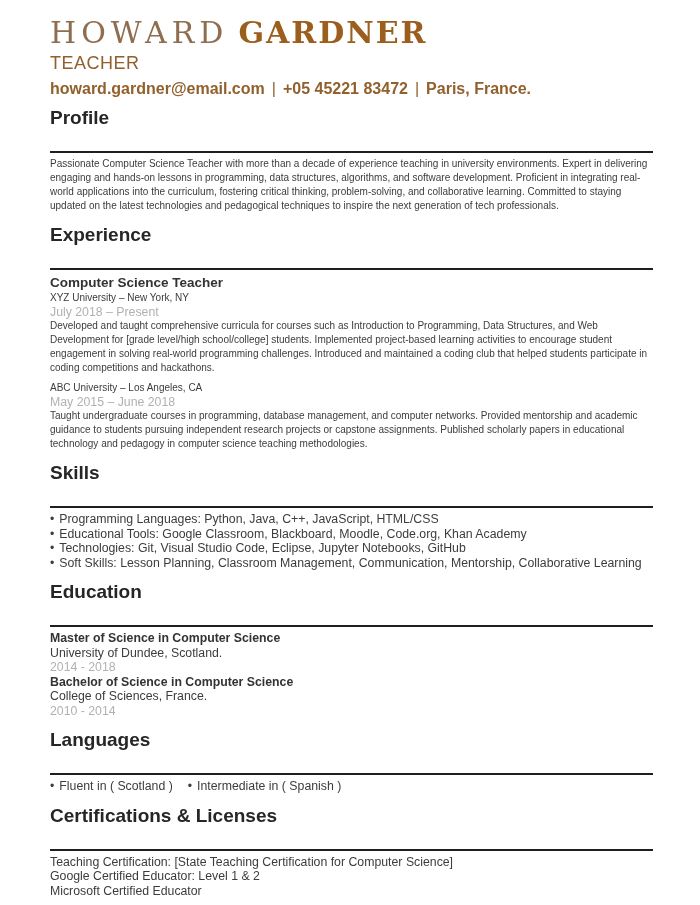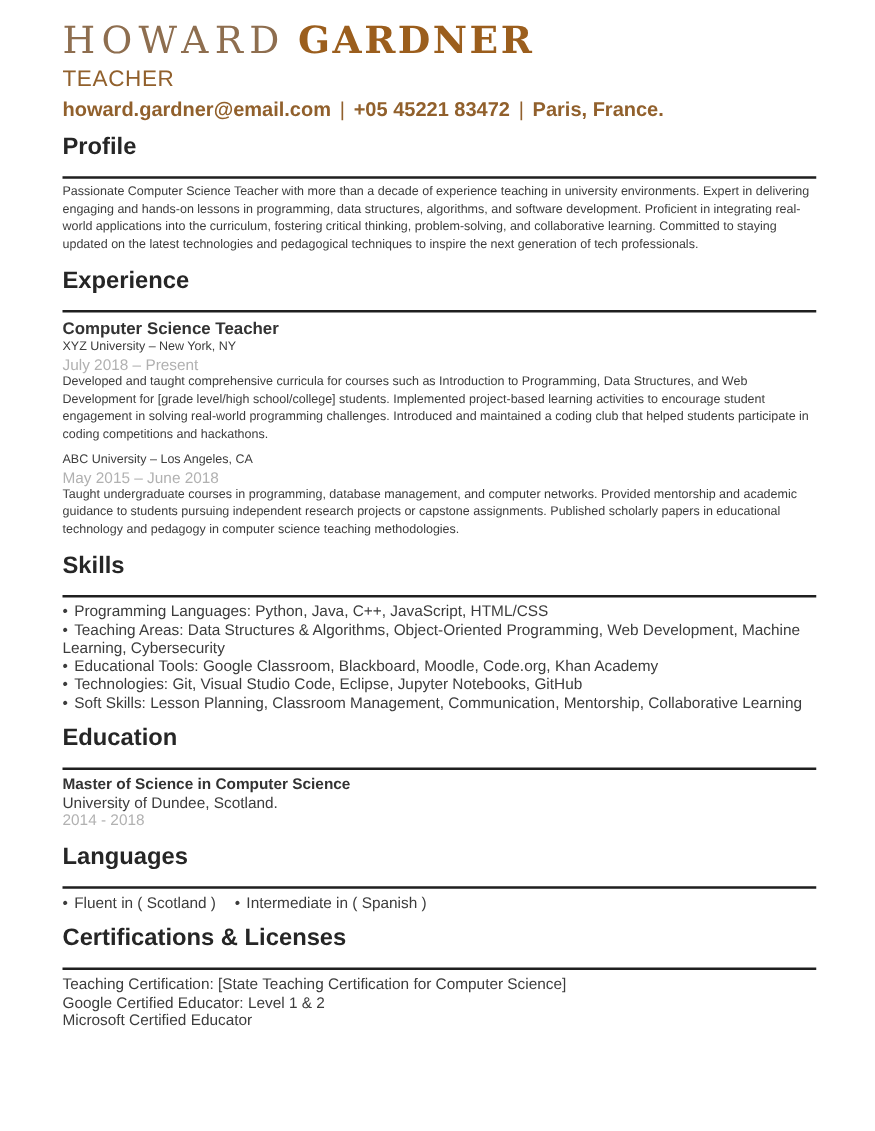--- a/index.html
+++ b/index.html
@@ -66,7 +66,7 @@
     line-height: 22px;
     font-weight: bold;
     color: var(--heading_text);
-    padding-bottom: 12px;
+    padding-bottom: 22px;
     border-bottom: 2px solid var(--rule);
   }
   .body {

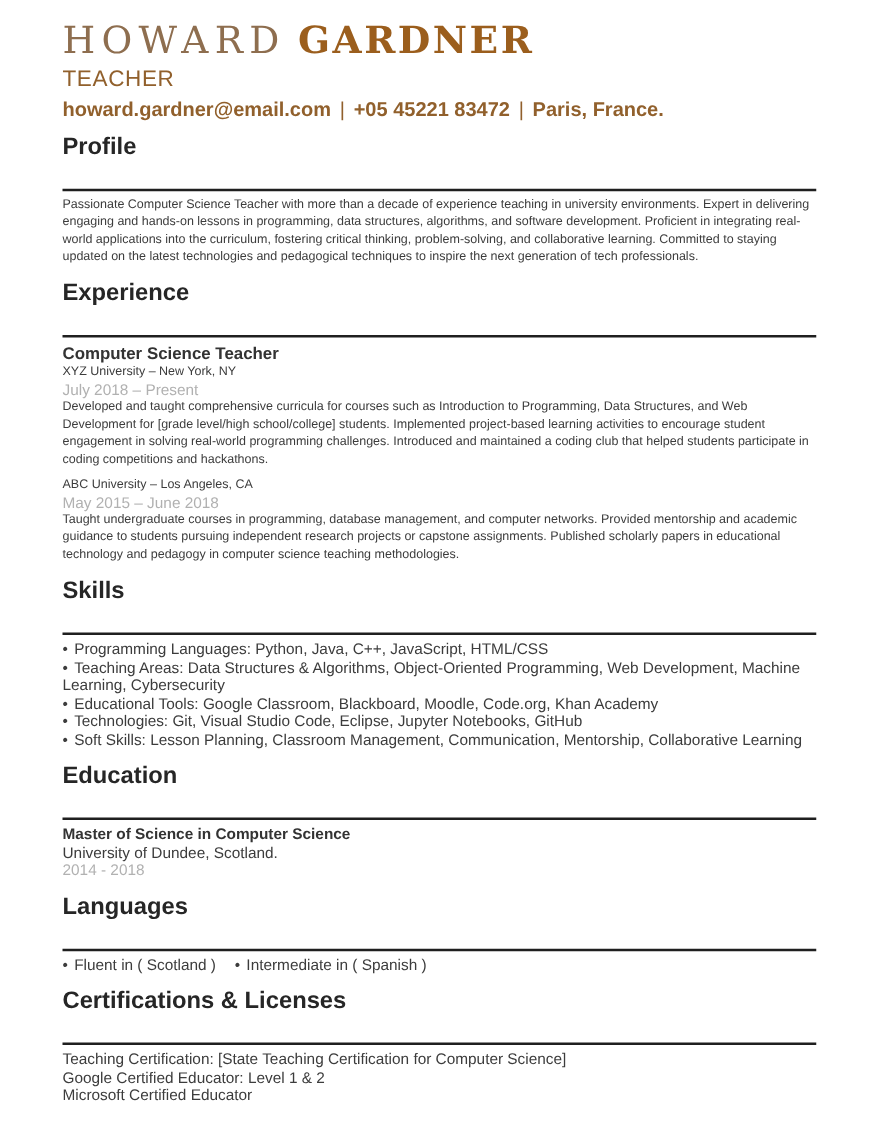--- a/index.html
+++ b/index.html
@@ -144,7 +144,6 @@
   <section>
     <h2 class="sec">Skills</h2>
     <div class="bullet-line"><span class="bullet">•</span><span>Programming Languages: Python, Java, C++, JavaScript, HTML/CSS</span></div>
-    <div class="bullet-line"><span class="bullet">•</span><span>Teaching Areas: Data Structures &amp; Algorithms, Object-Oriented Programming, Web Development, Machine Learning, Cybersecurity</span></div>
     <div class="bullet-line"><span class="bullet">•</span><span>Educational Tools: Google Classroom, Blackboard, Moodle, Code.org, Khan Academy</span></div>
     <div class="bullet-line"><span class="bullet">•</span><span>Technologies: Git, Visual Studio Code, Eclipse, Jupyter Notebooks, GitHub</span></div>
     <div class="bullet-line"><span class="bullet">•</span><span>Soft Skills: Lesson Planning, Classroom Management, Communication, Mentorship, Collaborative Learning</span></div>

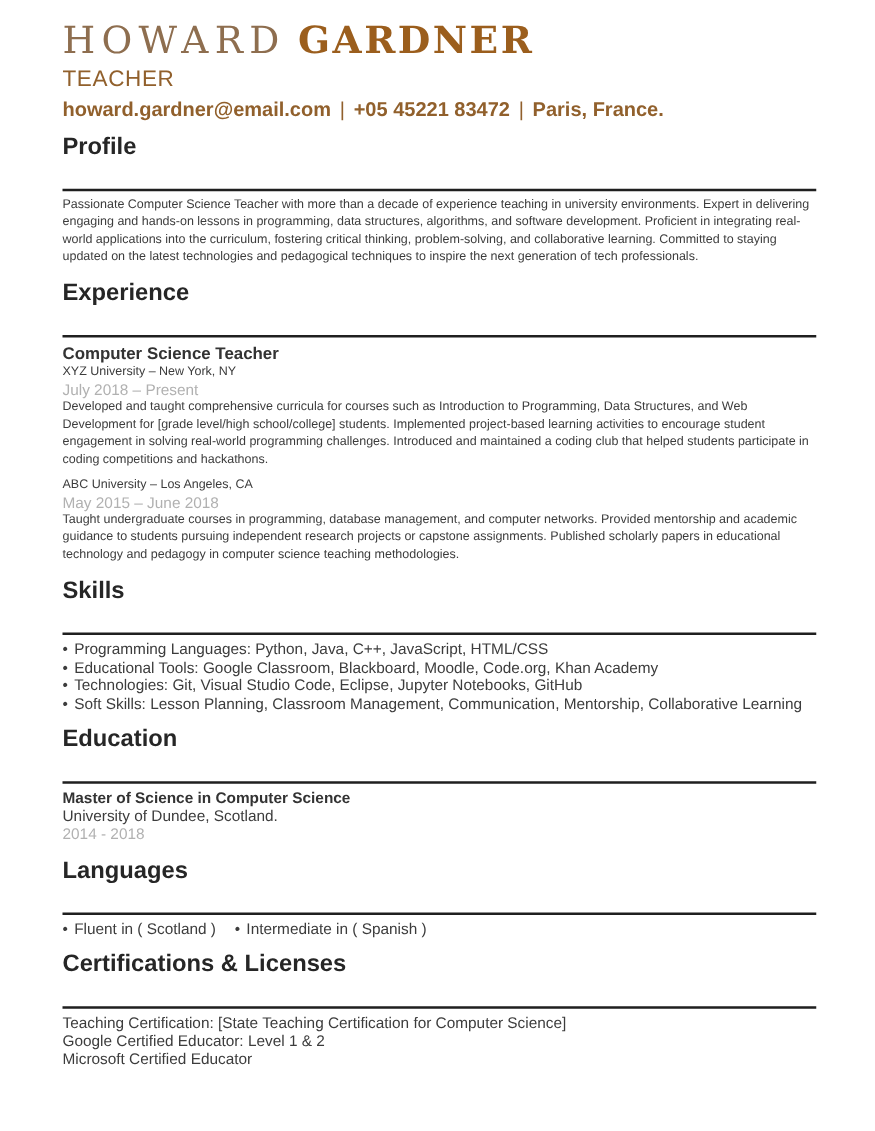--- a/index.html
+++ b/index.html
@@ -156,6 +156,11 @@
       <div class="edu-line">University of Dundee, Scotland.</div>
       <div class="edu-dates">2014 - 2018</div>
     </div>
+    <div>
+      <div class="degree">Bachelor of Science in Computer Science</div>
+      <div class="edu-line">College of Sciences, France.</div>
+      <div class="edu-dates">2010 - 2014</div>
+    </div>
   </section>
 
   <section>

